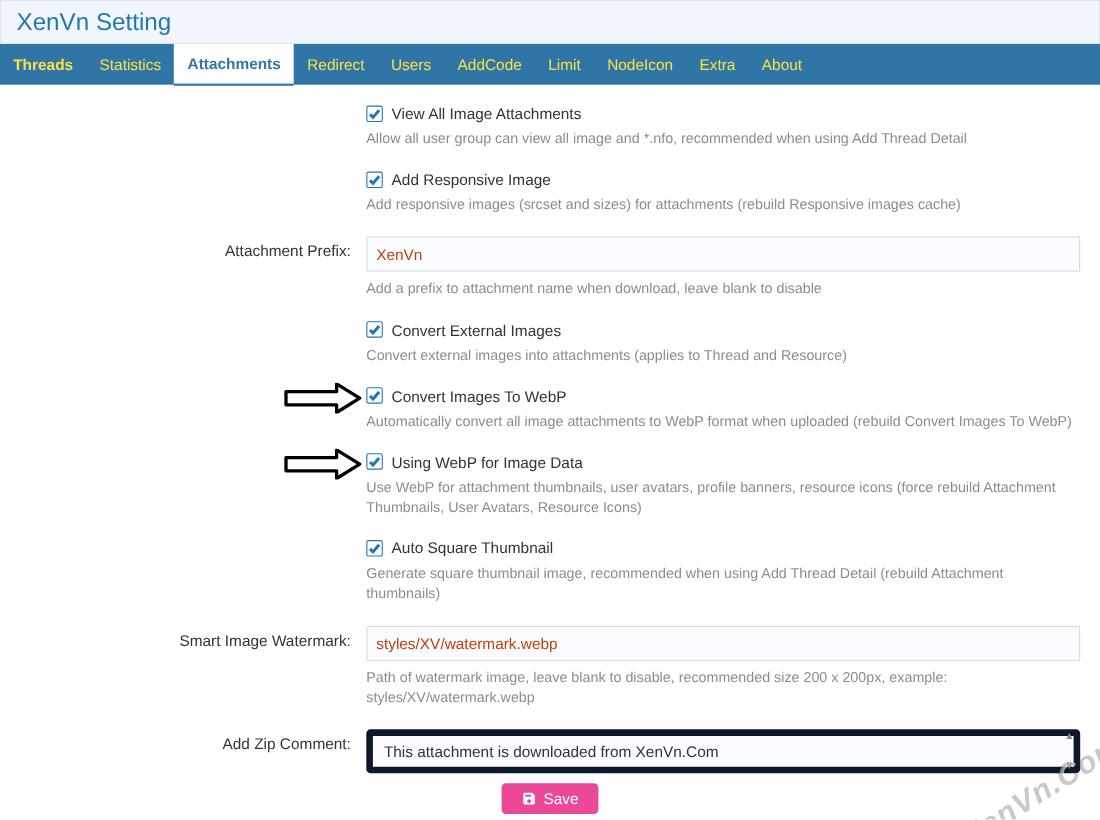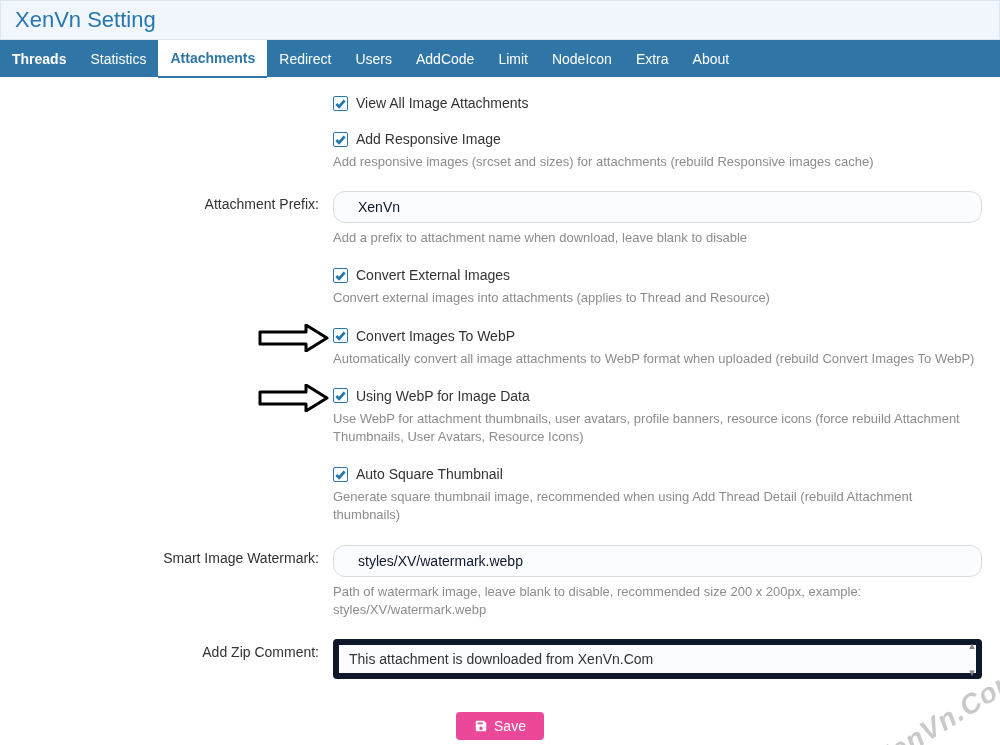--- a/index.html
+++ b/index.html
@@ -7,7 +7,7 @@
   .page-header { background: #f0f6fc; border: 1px solid #dce6f0; padding: 6px 14px; }
   .page-header h1 { color: #2577b1; font-weight: 400; font-size: 22px; }
   .tabs { background: #2f76a7; display: flex; align-items: center; }
-  .tab { color: #ffffff; padding: 10px 12px; font-size: 14px; cursor: pointer; }
+  .tab { color: #fde047; padding: 10px 12px; font-size: 14px; cursor: pointer; }
   .tab.active { background: #ffffff; color: #2f76a7; border-bottom: 2px solid #2f76a7; margin-bottom: -1px; }
   .tab.bold { font-weight: 700; }
   .content { padding: 18px 18px 0 18px; }

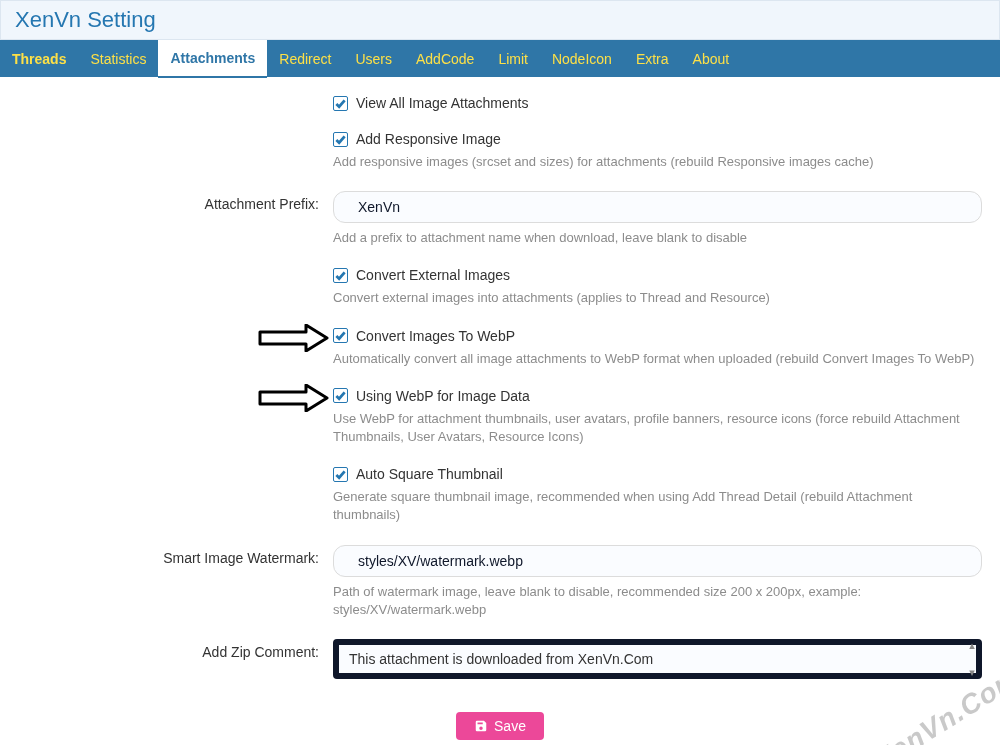--- a/index.html
+++ b/index.html
@@ -64,6 +64,7 @@
           </span>
         <span class="option-label">View All Image Attachments</span>
       </div>
+      <div class="desc">Allow all user group can view all image and *.nfo, recommended when using Add Thread Detail</div>
     </div>
   </div>
 

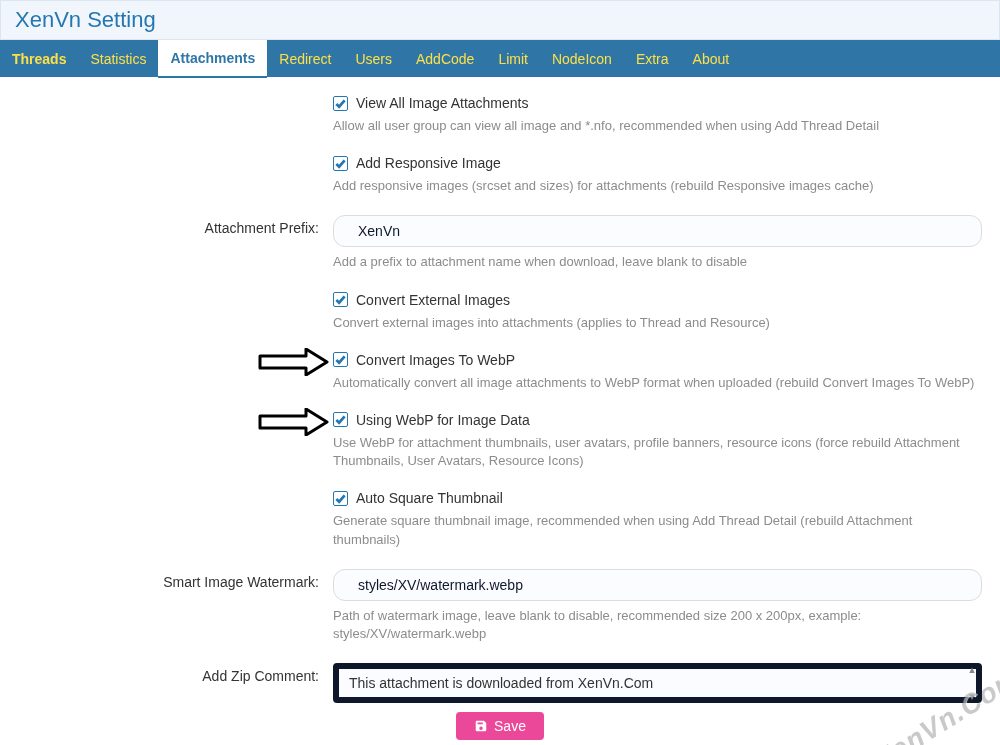--- a/index.html
+++ b/index.html
@@ -19,7 +19,7 @@
   .chk svg { width: 11px; height: 11px; stroke: #2577b1; stroke-width: 3; fill: none; }
   .option-label { color: #333; font-size: 14px; }
   .desc { color: #8c8c8c; font-size: 13px; margin-top: 6px; line-height: 1.4; }
-  .text-input { width: 100%; padding: 7px 24px; border: 1px solid #dcdcdc; border-radius: 12px; background: #fafcff; font-size: 14px; color: #0f172a; }
+  .text-input { width: 100%; padding: 7px 8px; border: 1px solid #dcdcdc; border-radius: 0; background: #fafcff; font-size: 14px; color: #c2410c; }
   .textarea { width: 100%; min-height: 32px; padding: 6px 10px; border: 6px solid #0f172a; border-radius: 4px; background: #fafcff; font-size: 14px; color: #333; resize: vertical; }
   .textarea-wrap { position: relative; }
   .ta-grip { position: absolute; right: 1px; top: 1px; bottom: 1px; width: 18px; display:flex; flex-direction:column; justify-content:space-between; align-items:center; pointer-events:none; }

